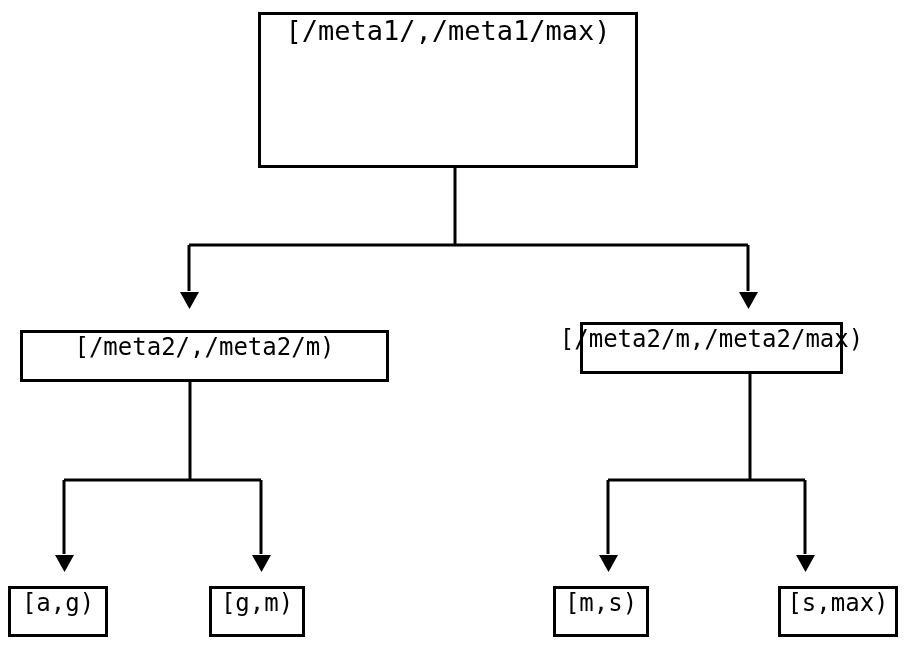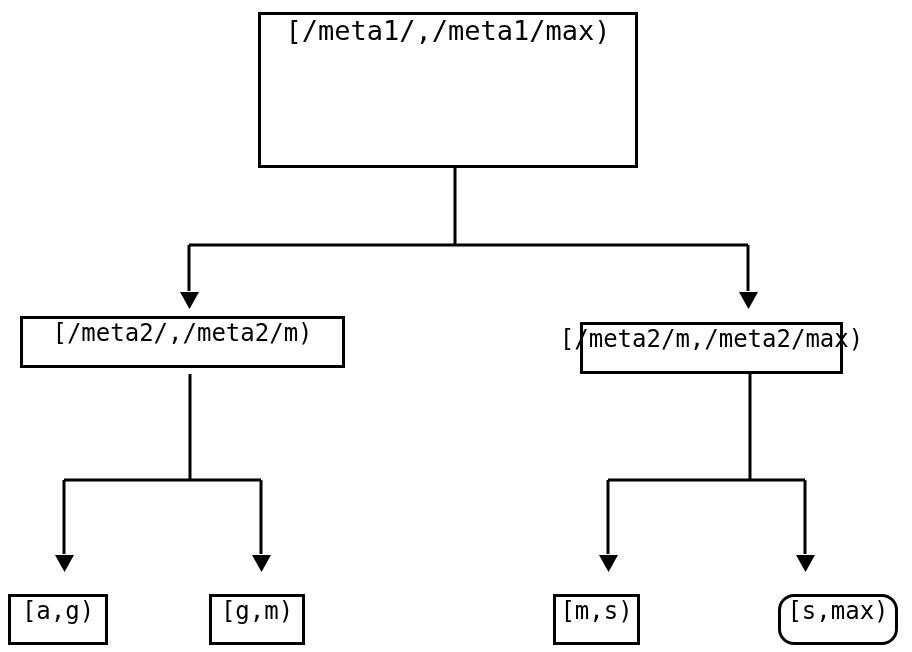--- a/index.html
+++ b/index.html
@@ -47,8 +47,8 @@
   }
   .node-mid-left {
     left: 20px;
-    top: 316px;
-    width: 325px;
+    top: 330px;
+    width: 369px;
     height: 52px;
     font-size: 24px;
   }

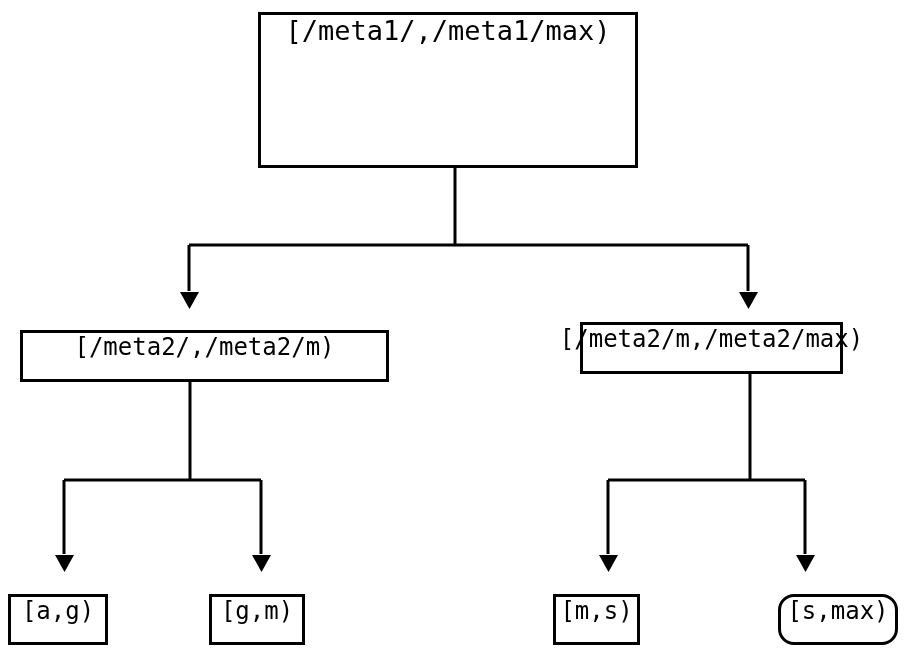--- a/index.html
+++ b/index.html
@@ -63,7 +63,6 @@
     top: 586px;
     height: 51px;
     font-size: 24px;
-    margin-top: 8px;
   }
   .leaf-1 { left: 8px;   width: 100px; }
   .leaf-2 { left: 209px; width: 96px;  }

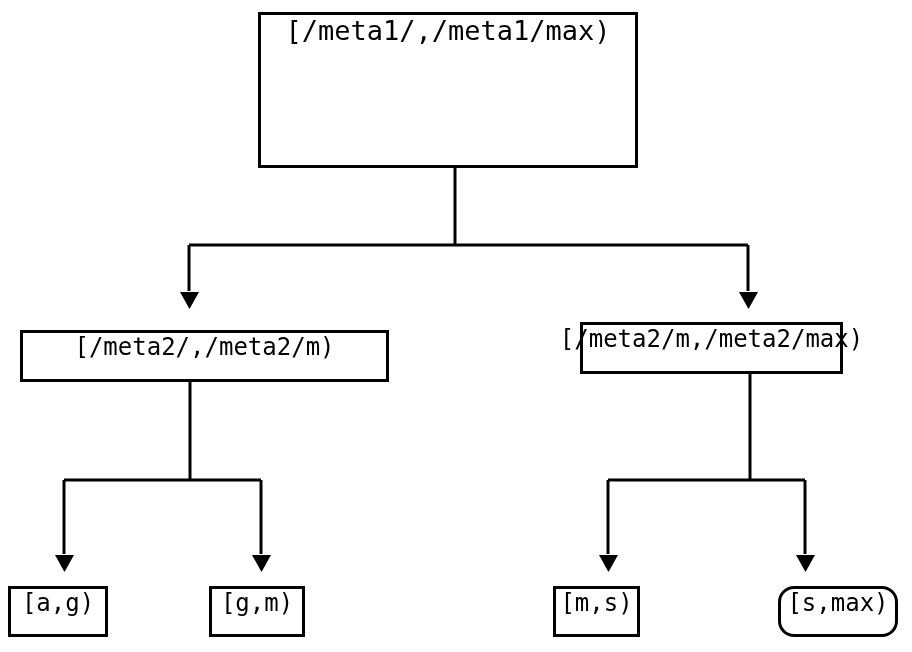--- a/index.html
+++ b/index.html
@@ -66,7 +66,7 @@
   }
   .leaf-1 { left: 8px;   width: 100px; }
   .leaf-2 { left: 209px; width: 96px;  }
-  .leaf-3 { left: 553px; width: 87px;  }
+  .leaf-3 { left: 553px; width: 96px;  }
   .leaf-4 { left: 778px; width: 120px; border-radius: 16px; }
 </style>
 </head>

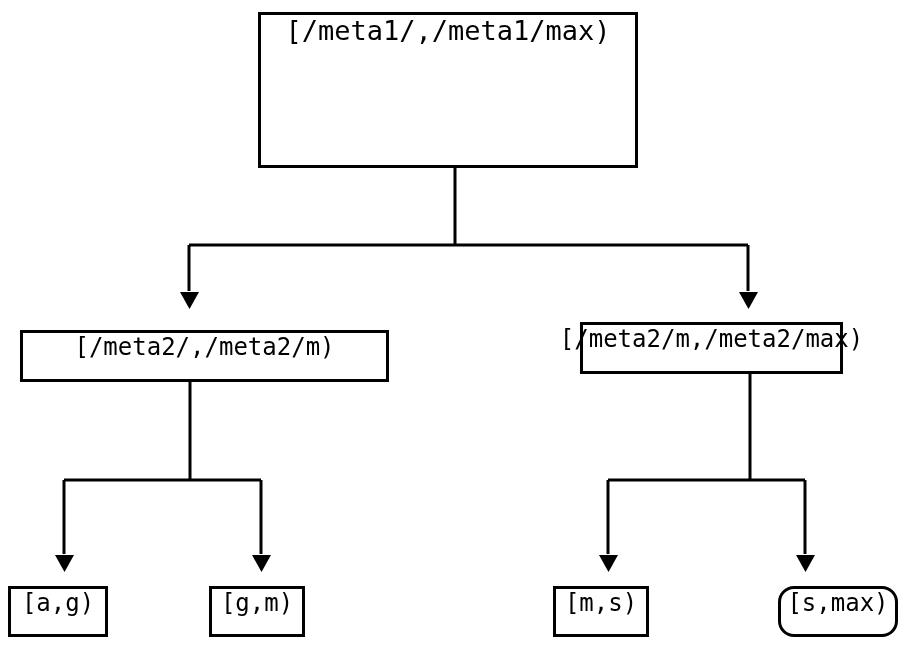--- a/index.html
+++ b/index.html
@@ -67,7 +67,7 @@
   .leaf-1 { left: 8px;   width: 100px; }
   .leaf-2 { left: 209px; width: 96px;  }
   .leaf-3 { left: 553px; width: 96px;  }
-  .leaf-4 { left: 778px; width: 120px; border-radius: 16px; }
+  .leaf-4 { left: 778px; width: 120px; }
 </style>
 </head>
 <body>

